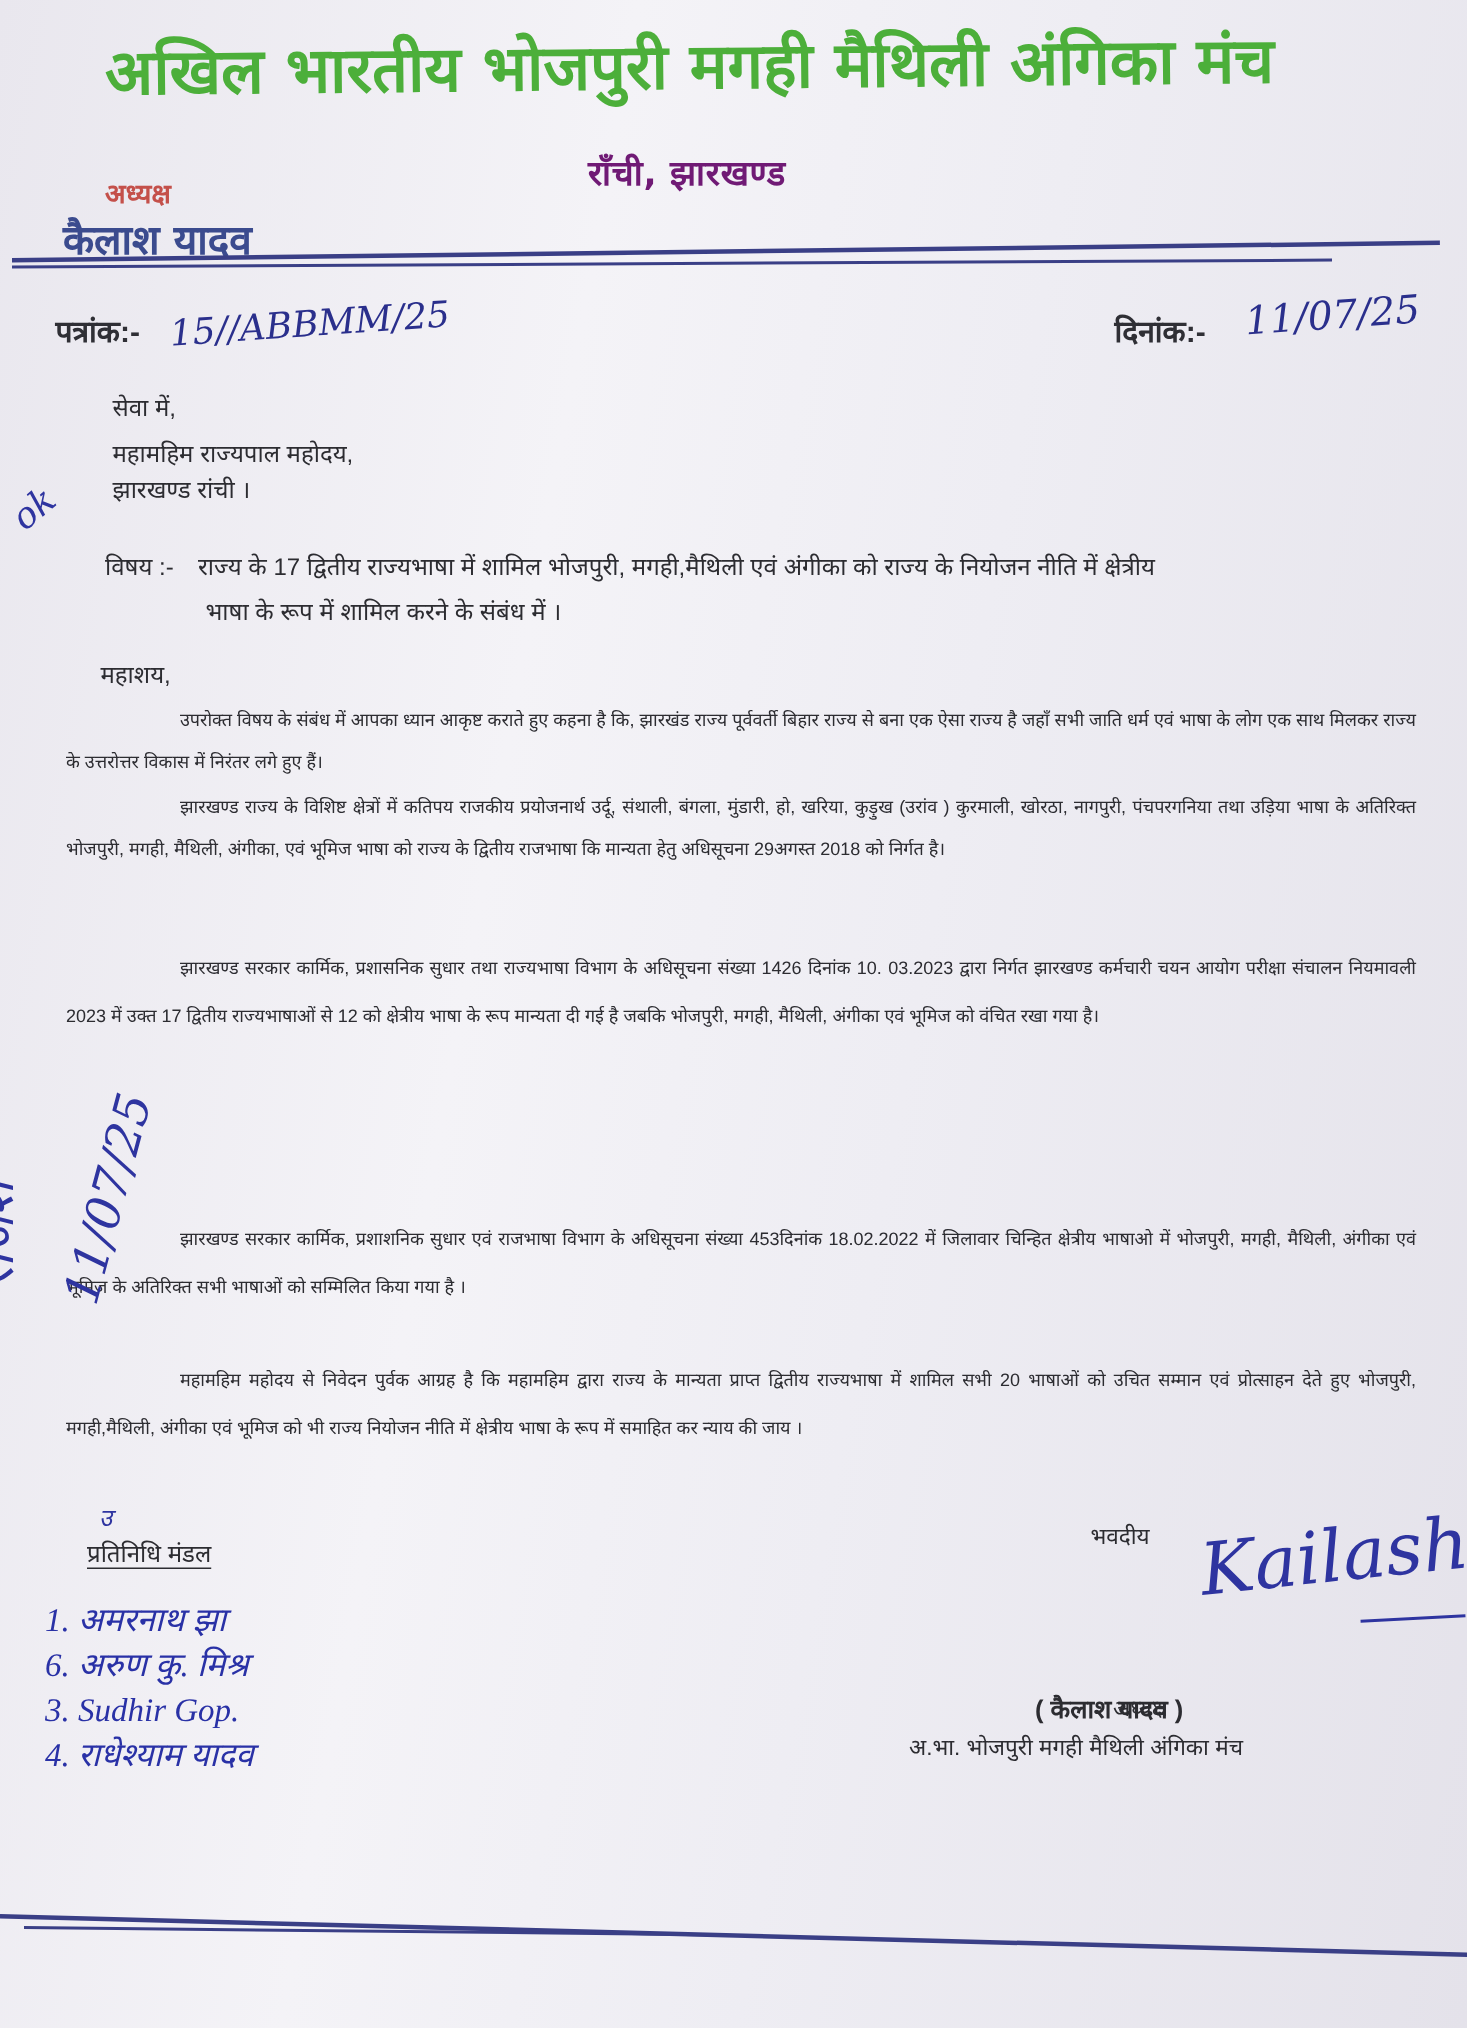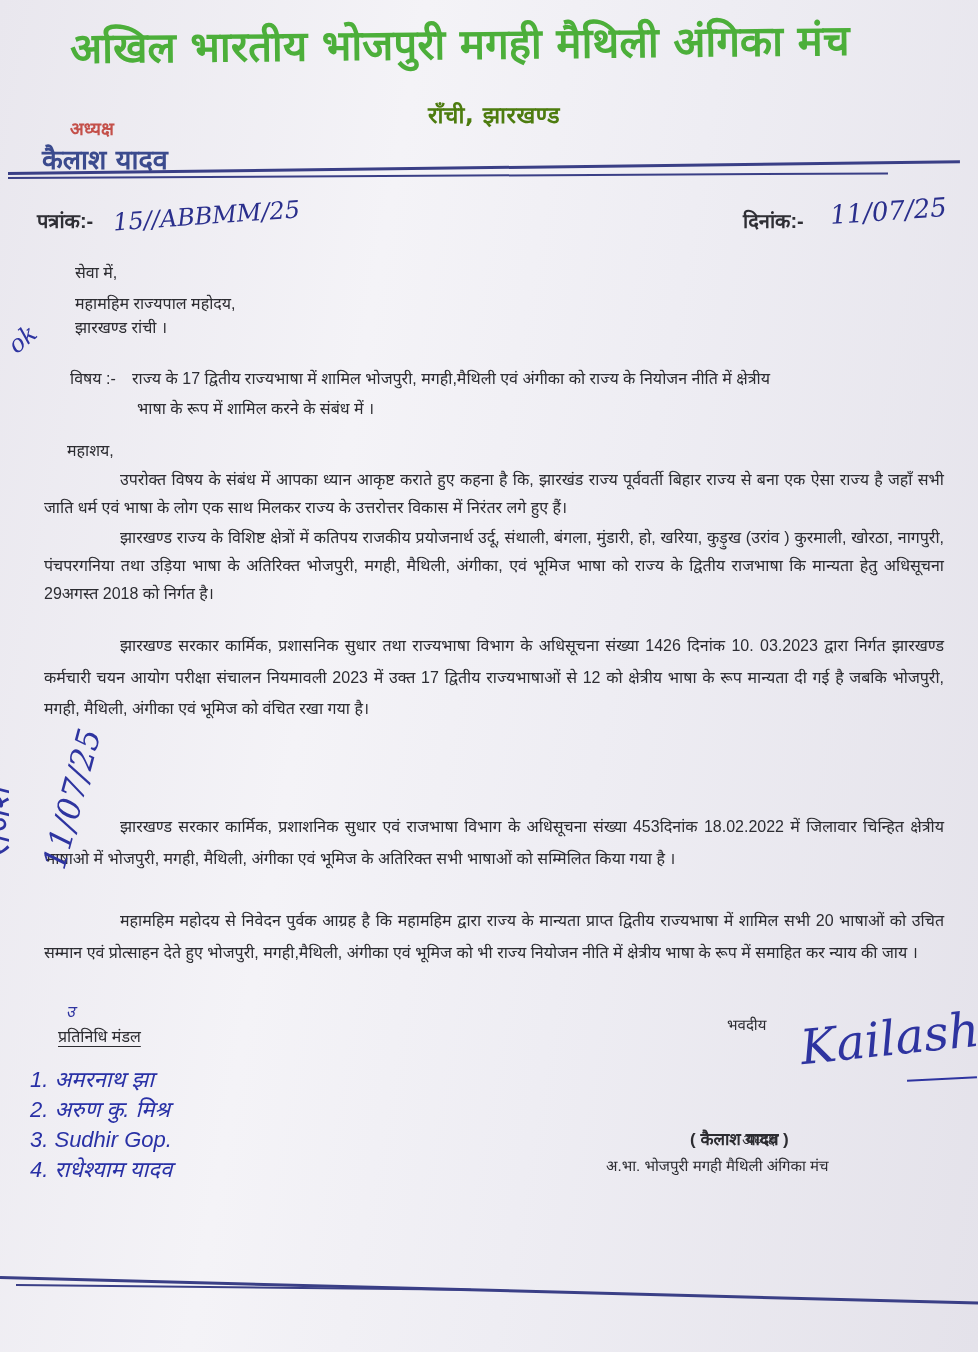--- a/index.html
+++ b/index.html
@@ -22,7 +22,7 @@
   }
   .org-city {
     position: absolute; left: 392px; top: 98px;
-    font-size: 23px; color: #4d7c0f; font-weight: bold; letter-spacing: 0.5px; margin-left: 36px;
+    font-size: 23px; color: #701a75; font-weight: bold; letter-spacing: 0.5px;
   }
   .org-phone {
     position: absolute; left: 287px; top: 131px;

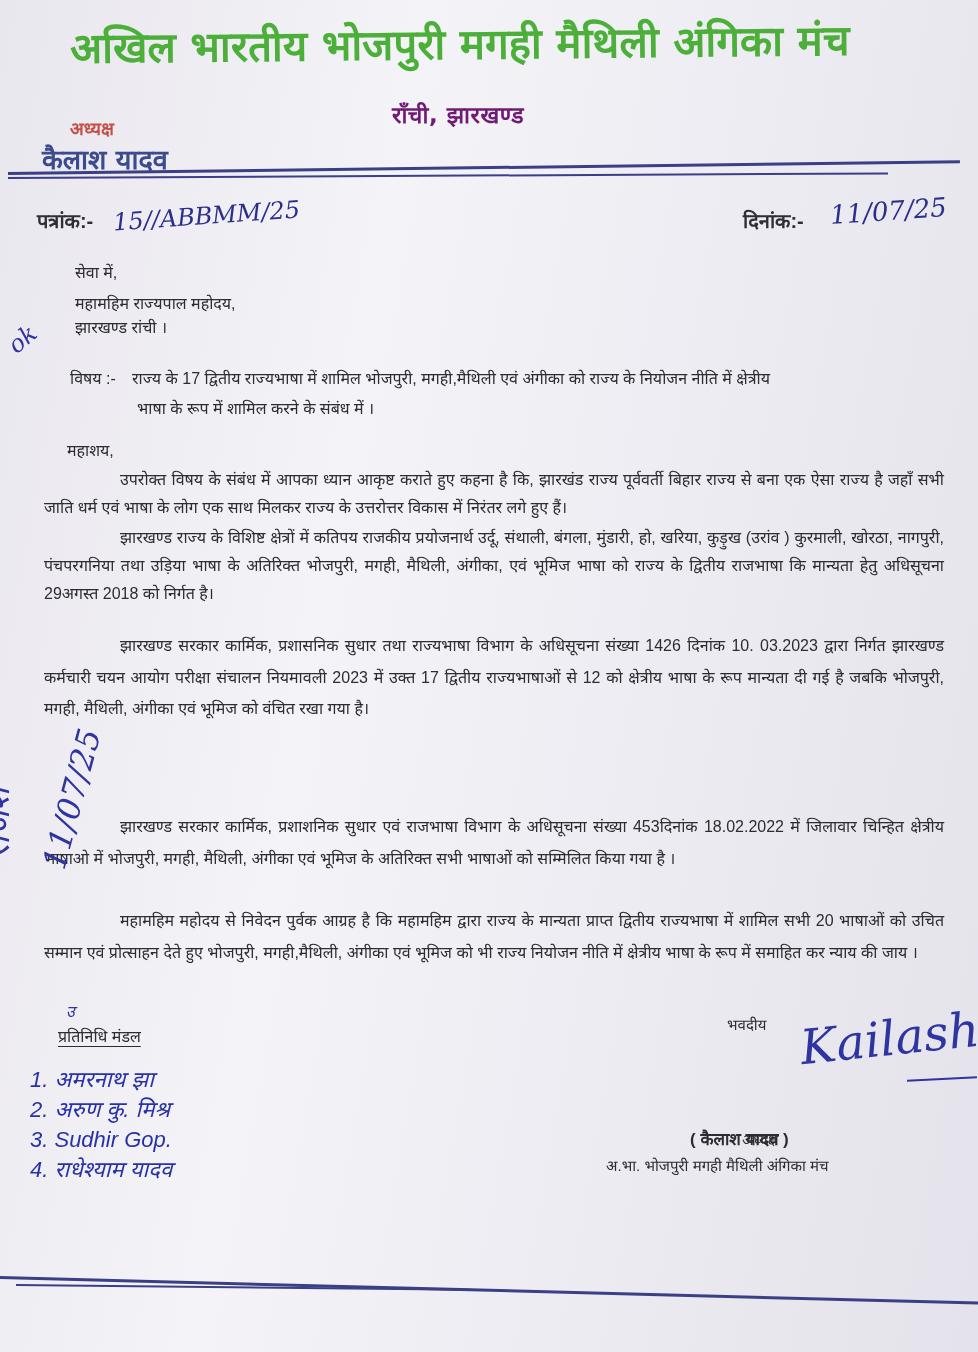--- a/index.html
+++ b/index.html
@@ -66,7 +66,7 @@
   .para {
     position: absolute; left: 44px; width: 900px;
     font-family: "Liberation Sans", sans-serif;
-    font-size: 16px; color: #2c2c31; line-height: 31.5px;
+    font-size: 12px; color: #2c2c31; line-height: 31.5px;
     text-align: justify; text-indent: 76px;
   }
 

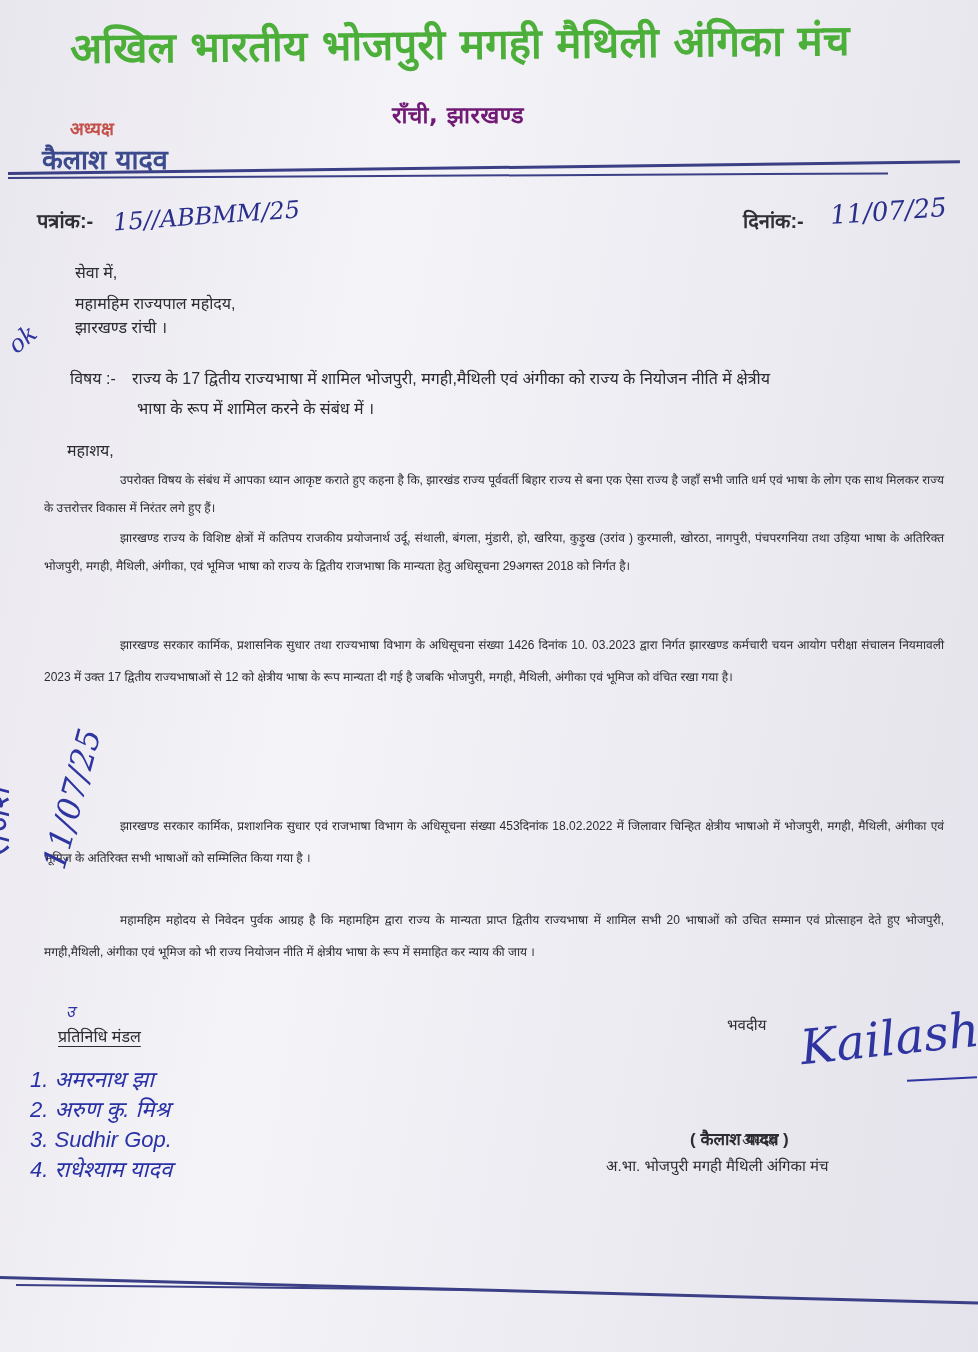--- a/index.html
+++ b/index.html
@@ -77,7 +77,7 @@
 
   .delegates { position: absolute; left: 30px; top: 1065px; }
   .delegate {
-    font-family: Liberation Sans, sans-serif; font-style: italic; color: #2931a6;
+    font-family: Liberation Serif, serif; font-style: italic; color: #2931a6;
     font-size: 22px; line-height: 30px; white-space: nowrap;
   }
 </style>

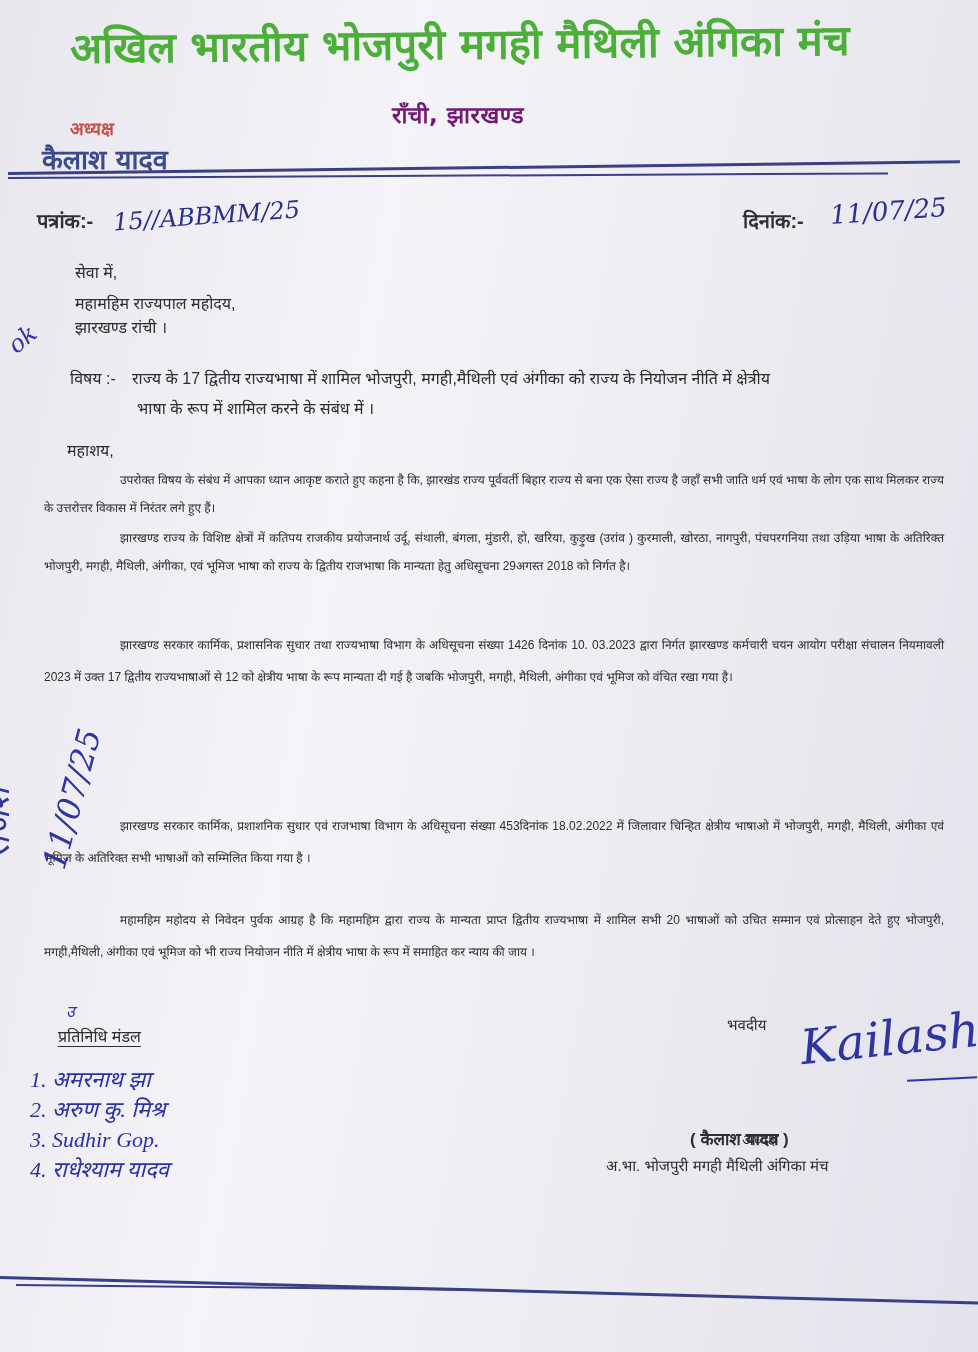--- a/index.html
+++ b/index.html
@@ -123,7 +123,7 @@
   <div class="text underline" style="left:58px; top:1026px;">प्रतिनिधि मंडल</div>
   <div class="delegates">
     <div class="delegate">1. अमरनाथ झा</div>
-    <div class="delegate">2. अरुण कु. मिश्र</div>
+    <div class="delegate">6. अरुण कु. मिश्र</div>
     <div class="delegate">3. Sudhir Gop.</div>
     <div class="delegate">4. राधेश्याम यादव</div>
   </div>

